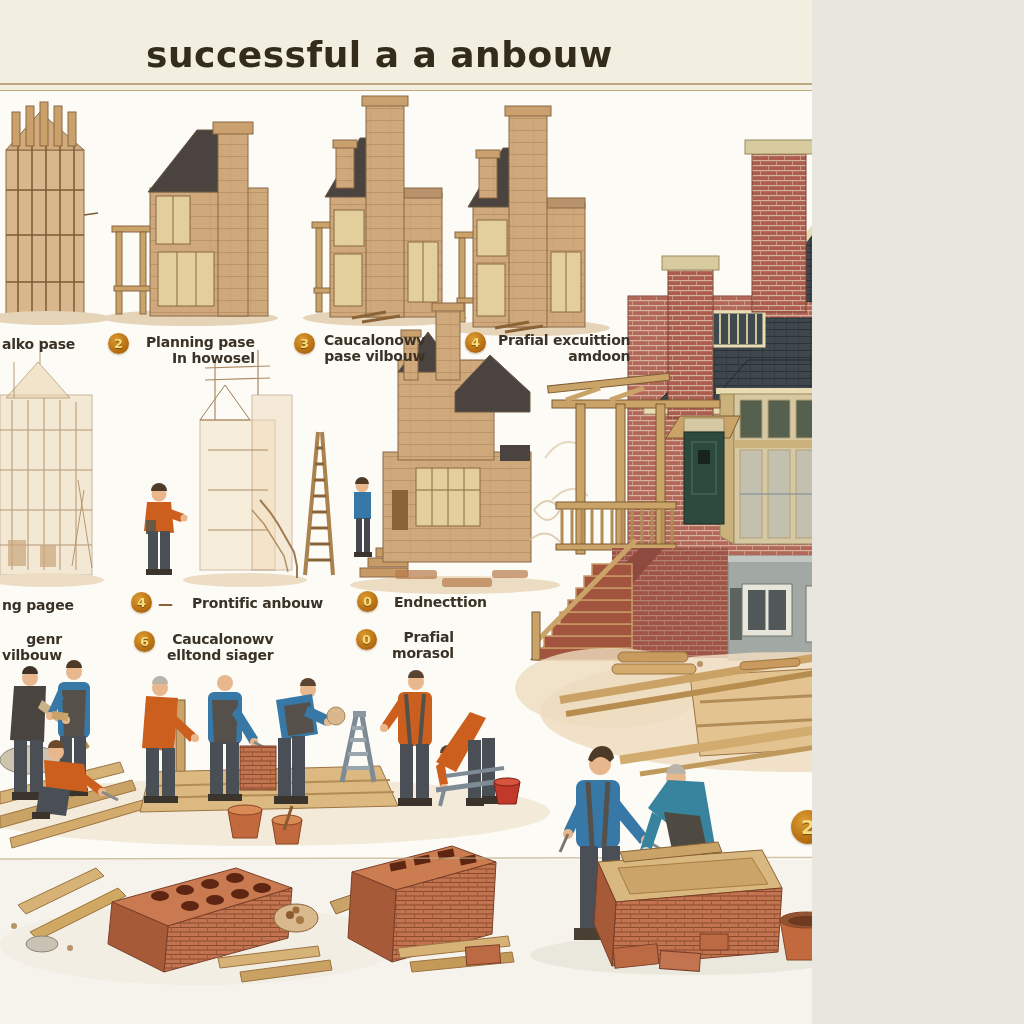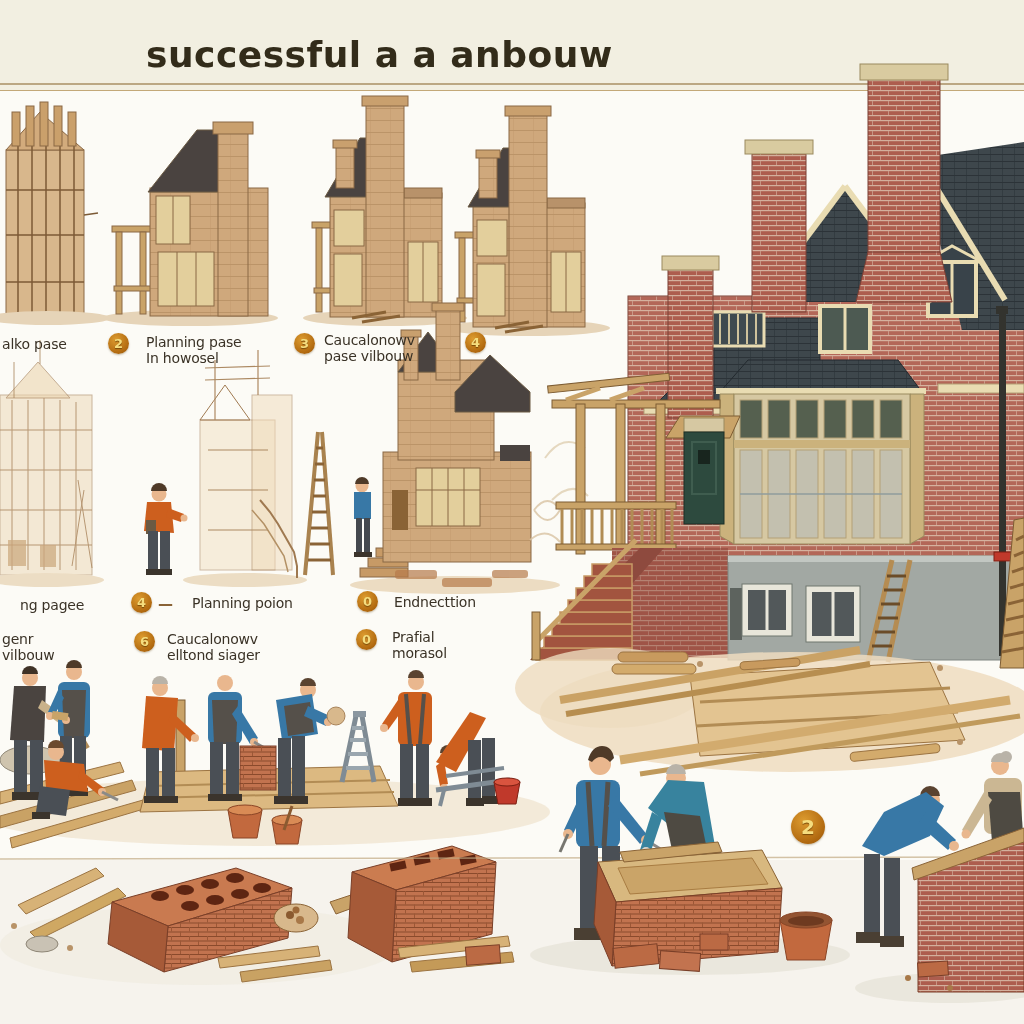--- a/index.html
+++ b/index.html
@@ -4,7 +4,7 @@
 <style>
   html,body{margin:0;padding:0;background:#e8e6df;}
   .canvas{
-    position:relative;width:1024px;height:1024px;overflow:hidden;
+    position:relative;width:812px;height:1024px;overflow:hidden;
     background:#fcfbf6;font-family:"DejaVu Sans",sans-serif;
   }
   svg.scene{position:absolute;left:0;top:0;}

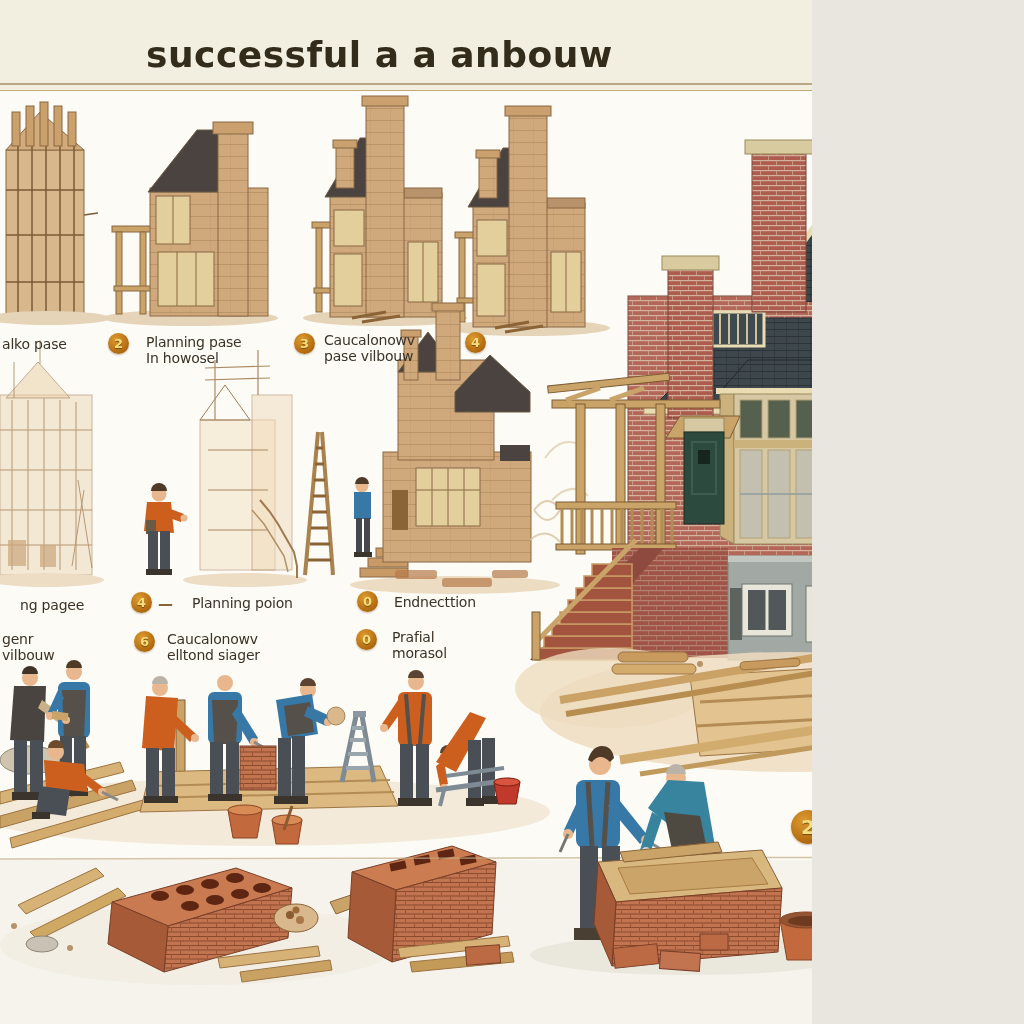--- a/index.html
+++ b/index.html
@@ -13,8 +13,8 @@
     color:#332c1a;letter-spacing:.5px;
   }
   .label{
-    position:absolute;color:#3a3226;font-weight:normal;font-size:14px;
-    line-height:16px;letter-spacing:-.2px;white-space:nowrap;
+    position:absolute;color:#3a3226;font-weight:bold;font-size:14px;
+    line-height:16px;letter-spacing:-.2px;white-space:nowrap;text-align:right;
   }
   .label .l2{display:block;}
   .badge{

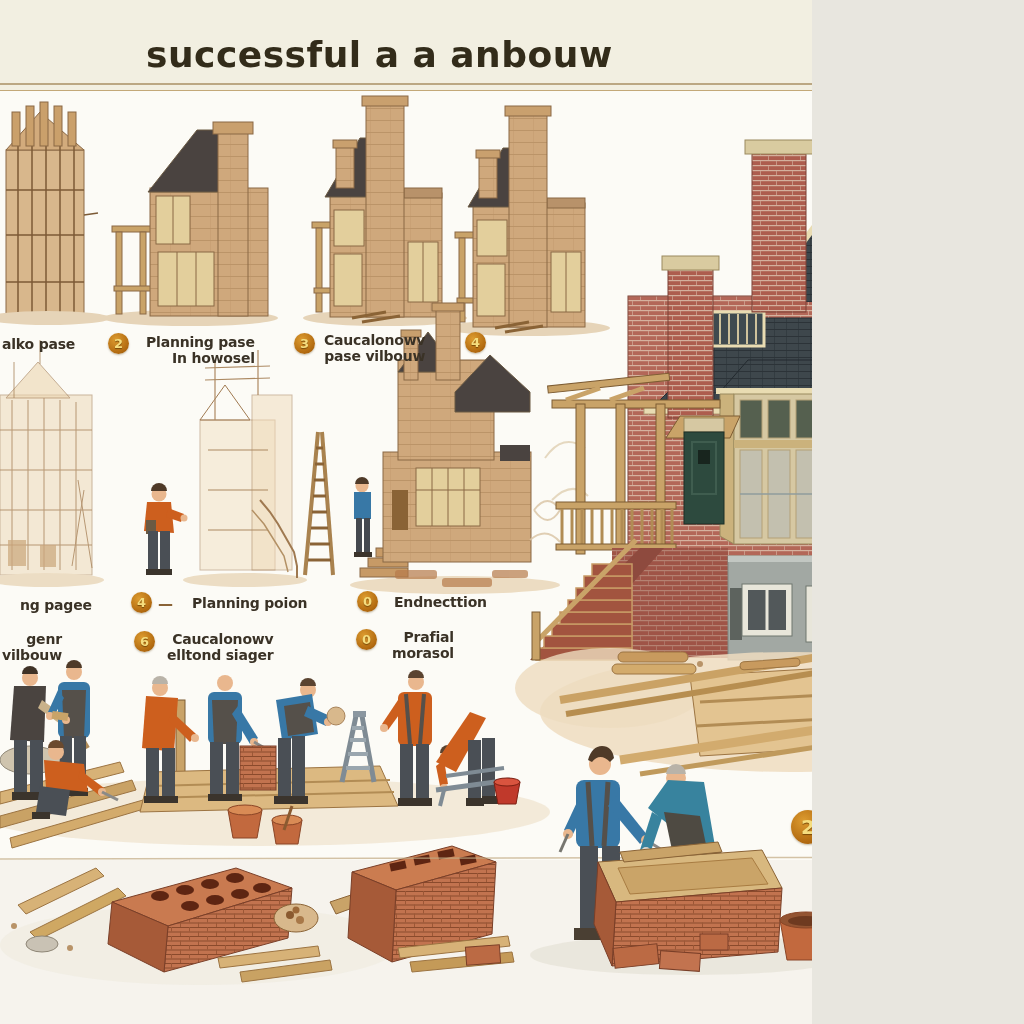--- a/index.html
+++ b/index.html
@@ -694,6 +694,10 @@
   <span class="l2">pase vilbouw</span>
 </div>
 <div class="badge" style="left:465px;top:332px">4</div>
+<div class="label" style="left:498px;top:332px">
+  <span>Prafial excuittion</span>
+  <span class="l2">amdoon</span>
+</div>
 
 <div class="label" style="left:20px;top:597px">
   <span>ng pagee</span>

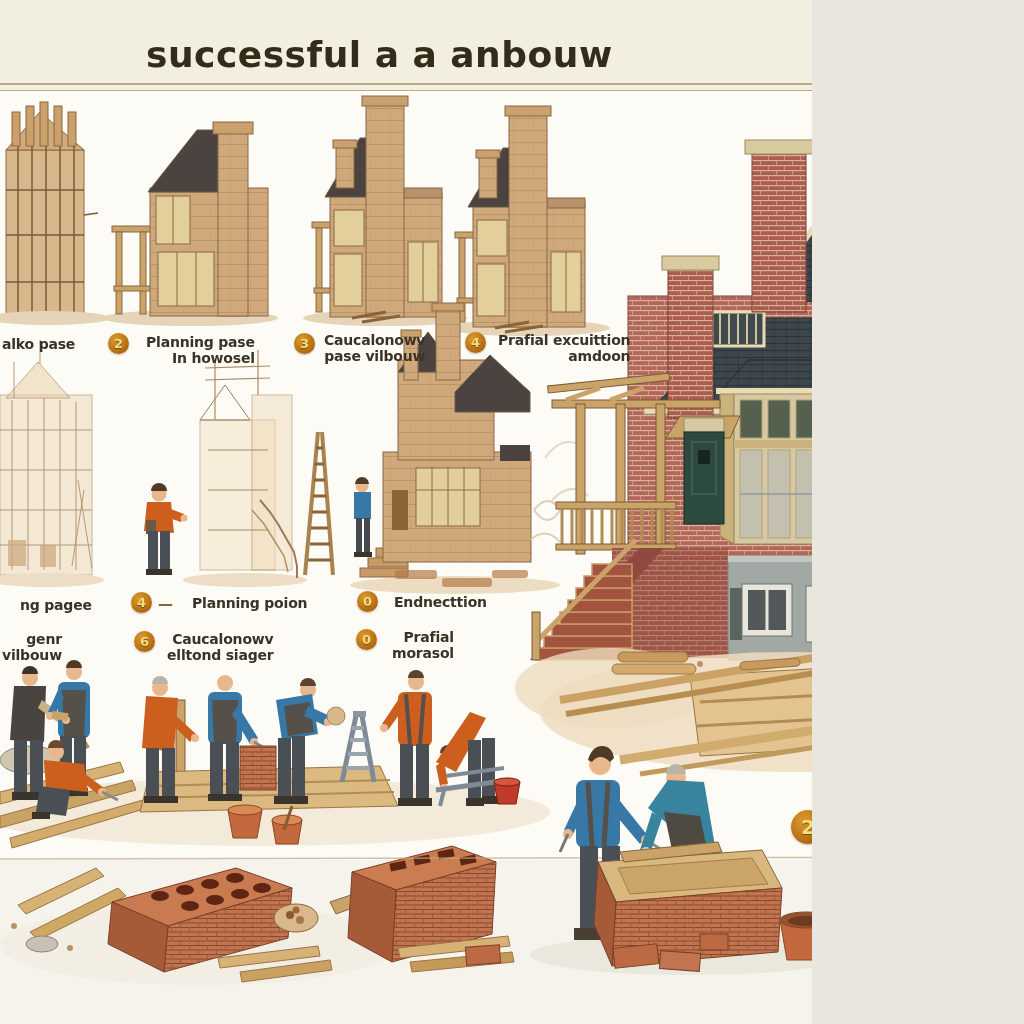--- a/index.html
+++ b/index.html
@@ -699,7 +699,7 @@
   <span class="l2">amdoon</span>
 </div>
 
-<div class="label" style="left:20px;top:597px">
+<div class="label" style="left:2px;top:597px">
   <span>ng pagee</span>
 </div>
 <div class="label" style="left:2px;top:631px">

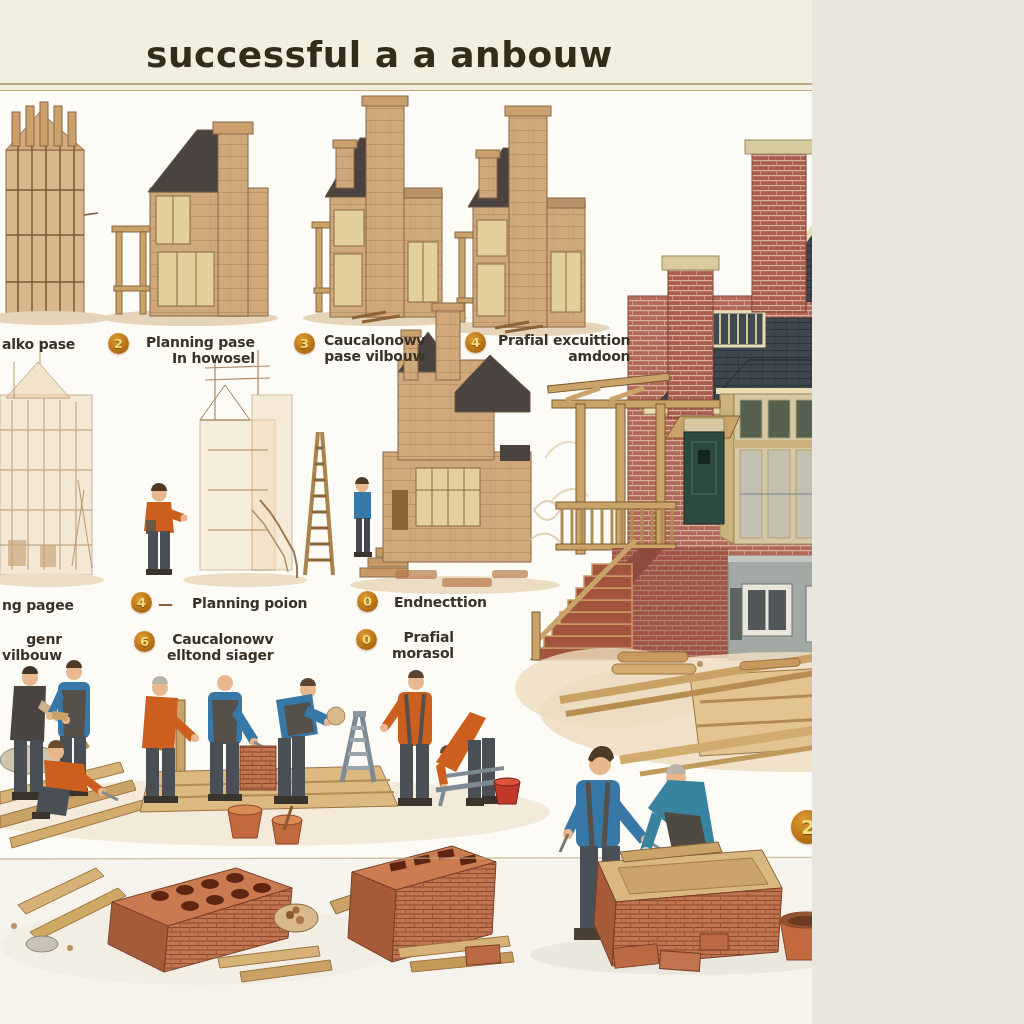--- a/index.html
+++ b/index.html
@@ -710,7 +710,7 @@
 <div class="badge" style="left:131px;top:592px">4</div>
 <div class="dash" style="left:158px;top:595px">—</div>
 <div class="label" style="left:192px;top:595px">
-  <span>Planning poion</span>
+  <span>Prontific anbouw</span>
 </div>
 <div class="badge" style="left:134px;top:631px">6</div>
 <div class="label" style="left:167px;top:631px">

